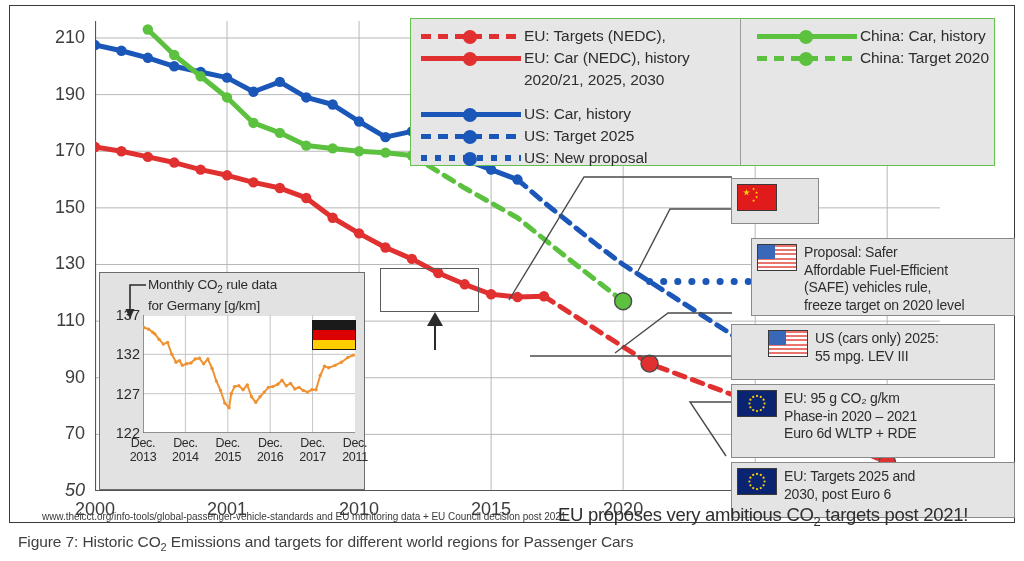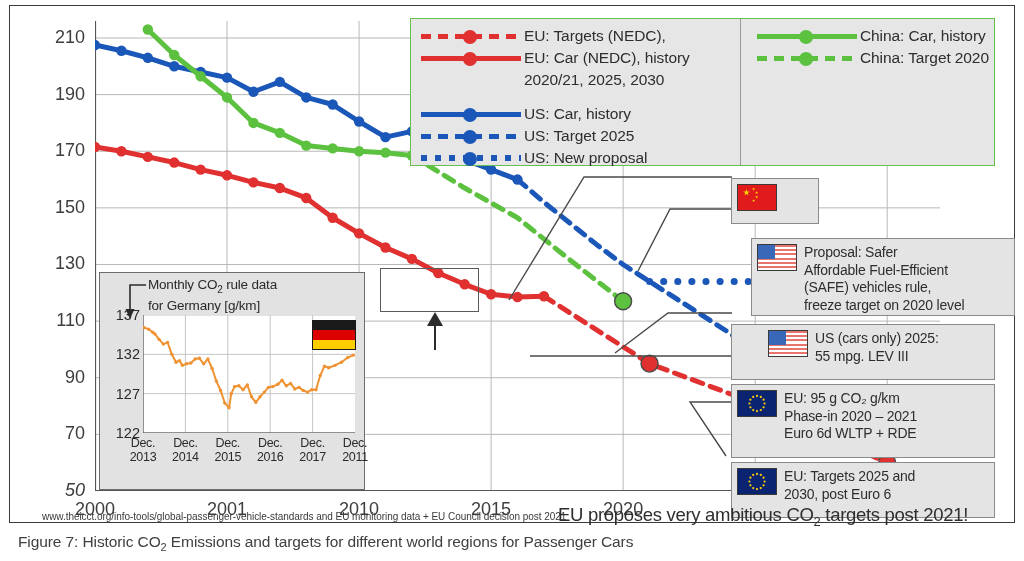--- a/index.html
+++ b/index.html
@@ -544,7 +544,7 @@
           </div>
           <div class="anno-text"><span>EU: 95 g CO₂ g/km</span><br><span>Phase-in 2020 – 2021</span><br><span>Euro 6d WLTP + RDE</span></div>
         </div>
-        <div class="anno-box" style="left: 721px; top: 456px; width: 264px; height: 56px;">
+        <div class="anno-box" style="left: 721px; top: 456px; width: 284px; height: 56px;">
           <div class="flag flag-eu">
             <svg class="eu-stars" viewBox="0 0 40 27">
               <circle cx="20" cy="5.300000000000001" r="1.2" fill="#ffce00"></circle>

